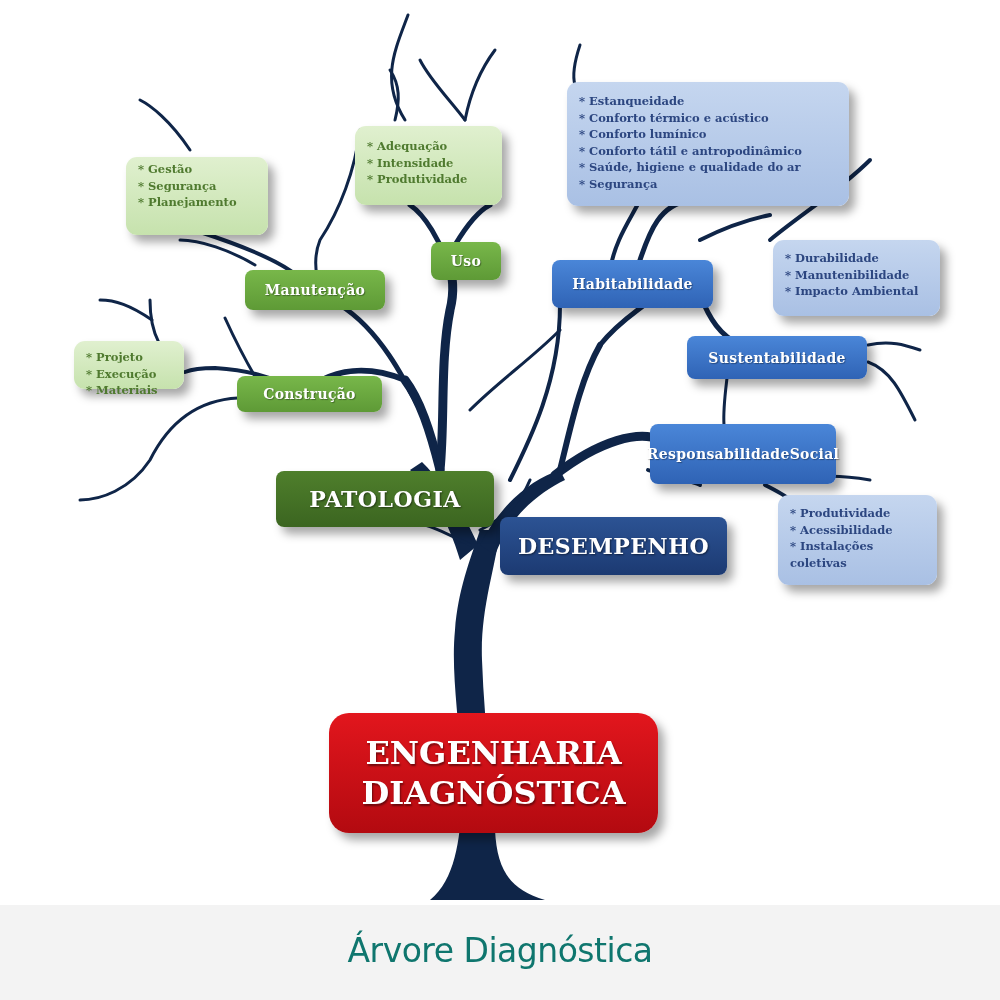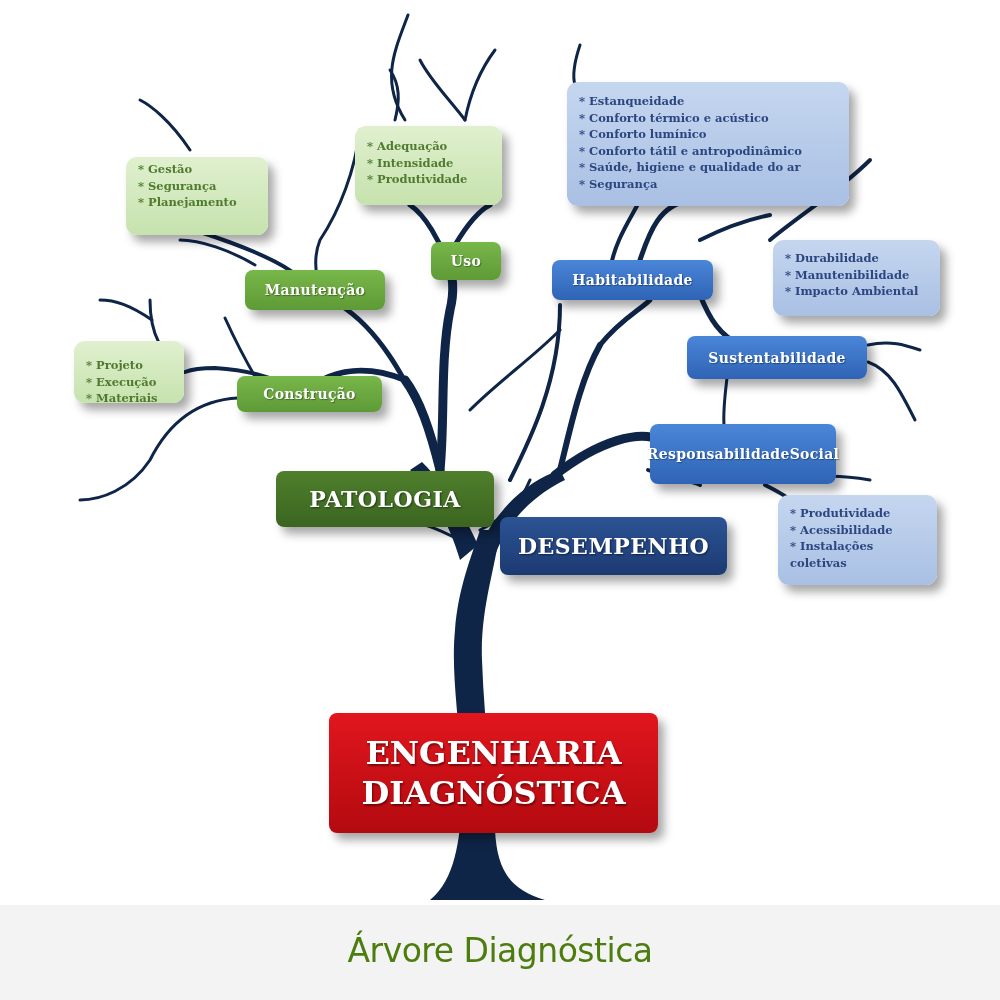--- a/index.html
+++ b/index.html
@@ -171,7 +171,7 @@
     <span class="item">* Produtividade</span>
   </div>
 
-  <div class="box blue" style="left:552px; top:260px; width:161px; height:40px;text-align:center;">
+  <div class="box blue" style="left:552px; top:260px; width:161px; height:48px;text-align:center;">
     <span>Habitabilidade</span>
   </div>
   <div class="box blue" style="left:687px; top:336px; width:180px; height:43px;">

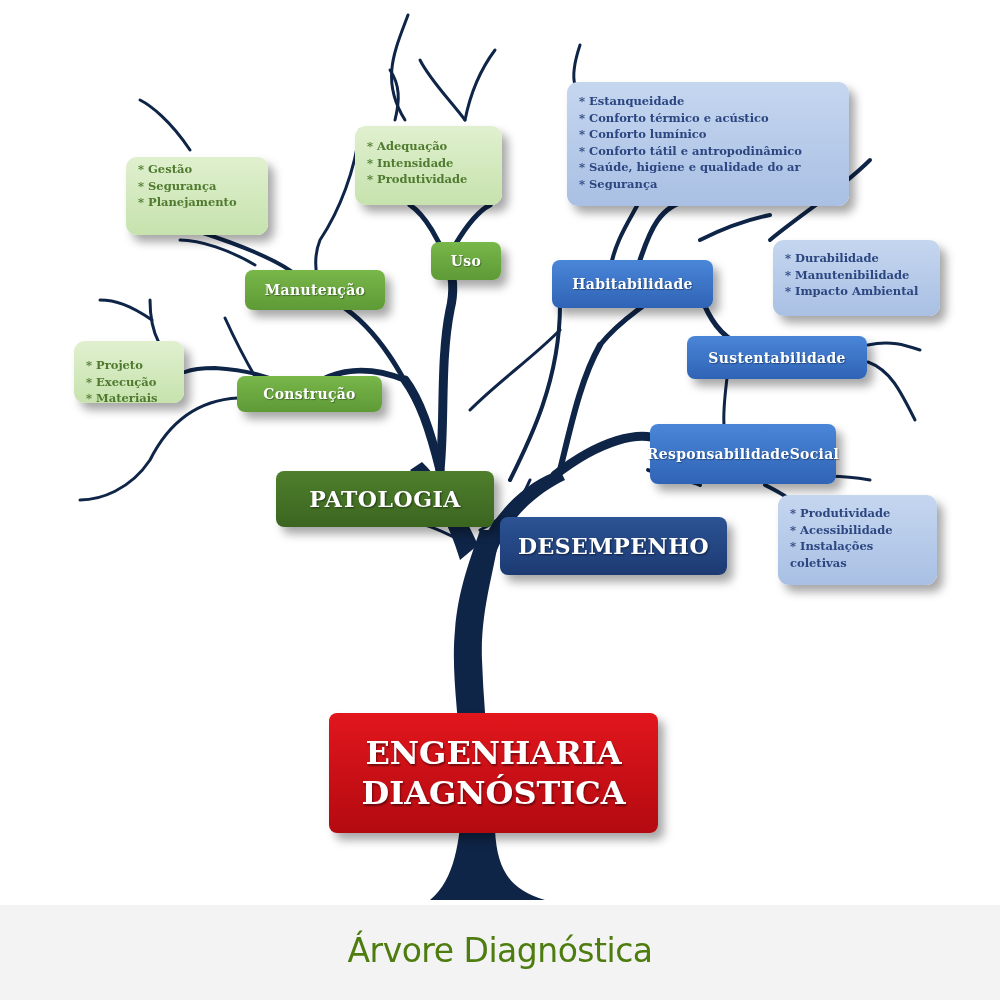--- a/index.html
+++ b/index.html
@@ -155,7 +155,7 @@
     <span>Uso</span>
   </div>
 
-  <div class="list lgreen" style="left:74px; top:341px; width:110px; height:62px; padding-top:16px;">
+  <div class="list lgreen" style="left:74px; top:341px; width:110px; height:48px; padding-top:8px;">
     <span class="item">* Projeto</span>
     <span class="item">* Execução</span>
     <span class="item">* Materiais</span>

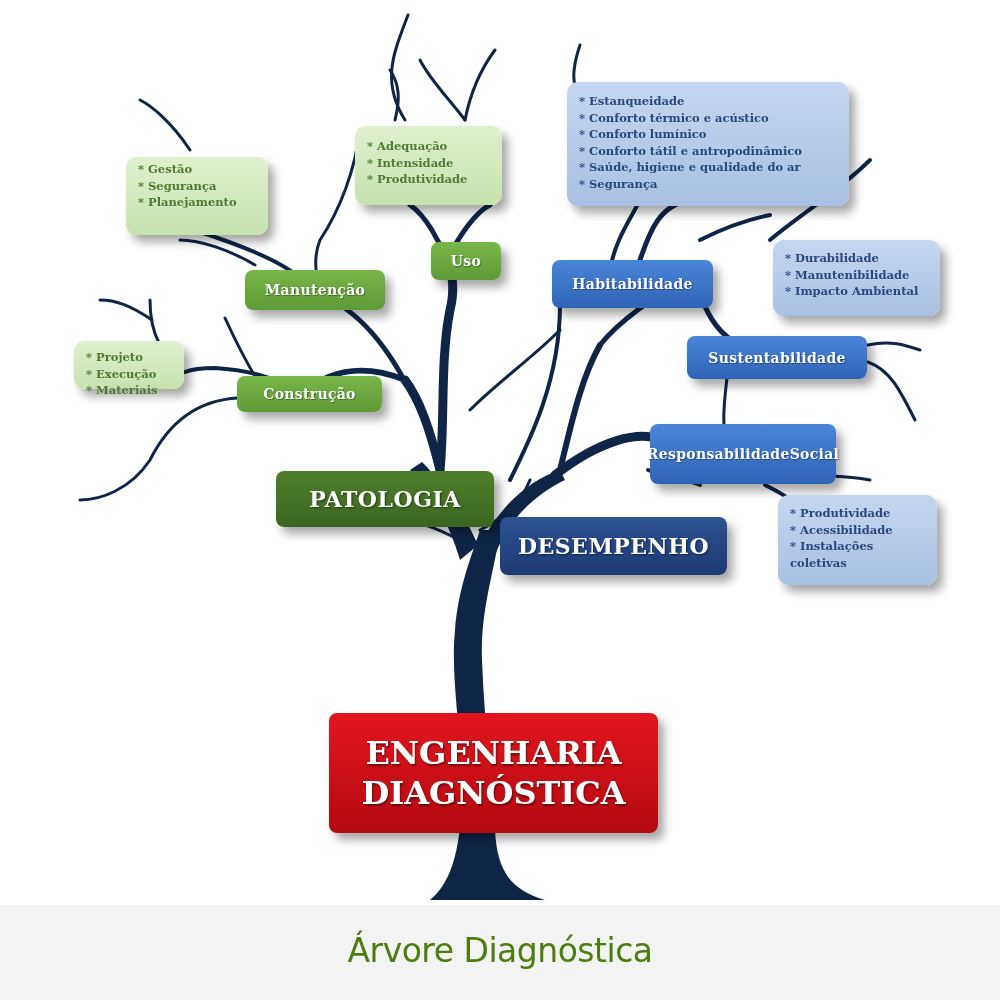--- a/index.html
+++ b/index.html
@@ -38,7 +38,7 @@
   }
   .red {
     background: linear-gradient(#e2161d, #b30a10);
-    font-size: 32px; line-height: 40px; border-radius: 8px;
+    font-size: 32px; line-height: 40px; border-radius: 20px;
     text-shadow: 1px 2px 2px rgba(0,0,0,0.45);
     flex-direction: column;
   }

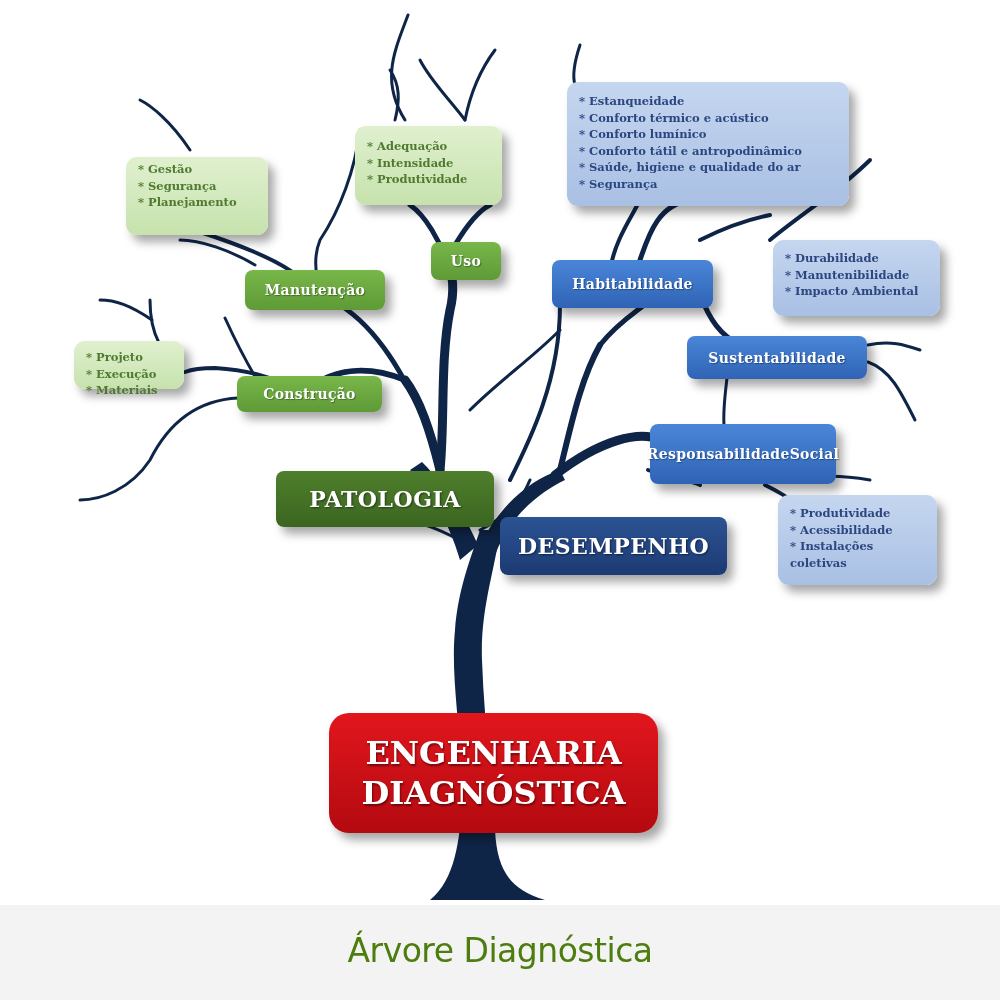--- a/index.html
+++ b/index.html
@@ -59,7 +59,7 @@
   }
   .caption {
     font-family: "DejaVu Sans", "Liberation Sans", sans-serif;
-    font-size: 33px; color: #4d7c0f; letter-spacing: -0.5px;
+    font-size: 33px; color: #0f766e; letter-spacing: -0.5px;
     margin-top: -4px;
   }
 </style>

